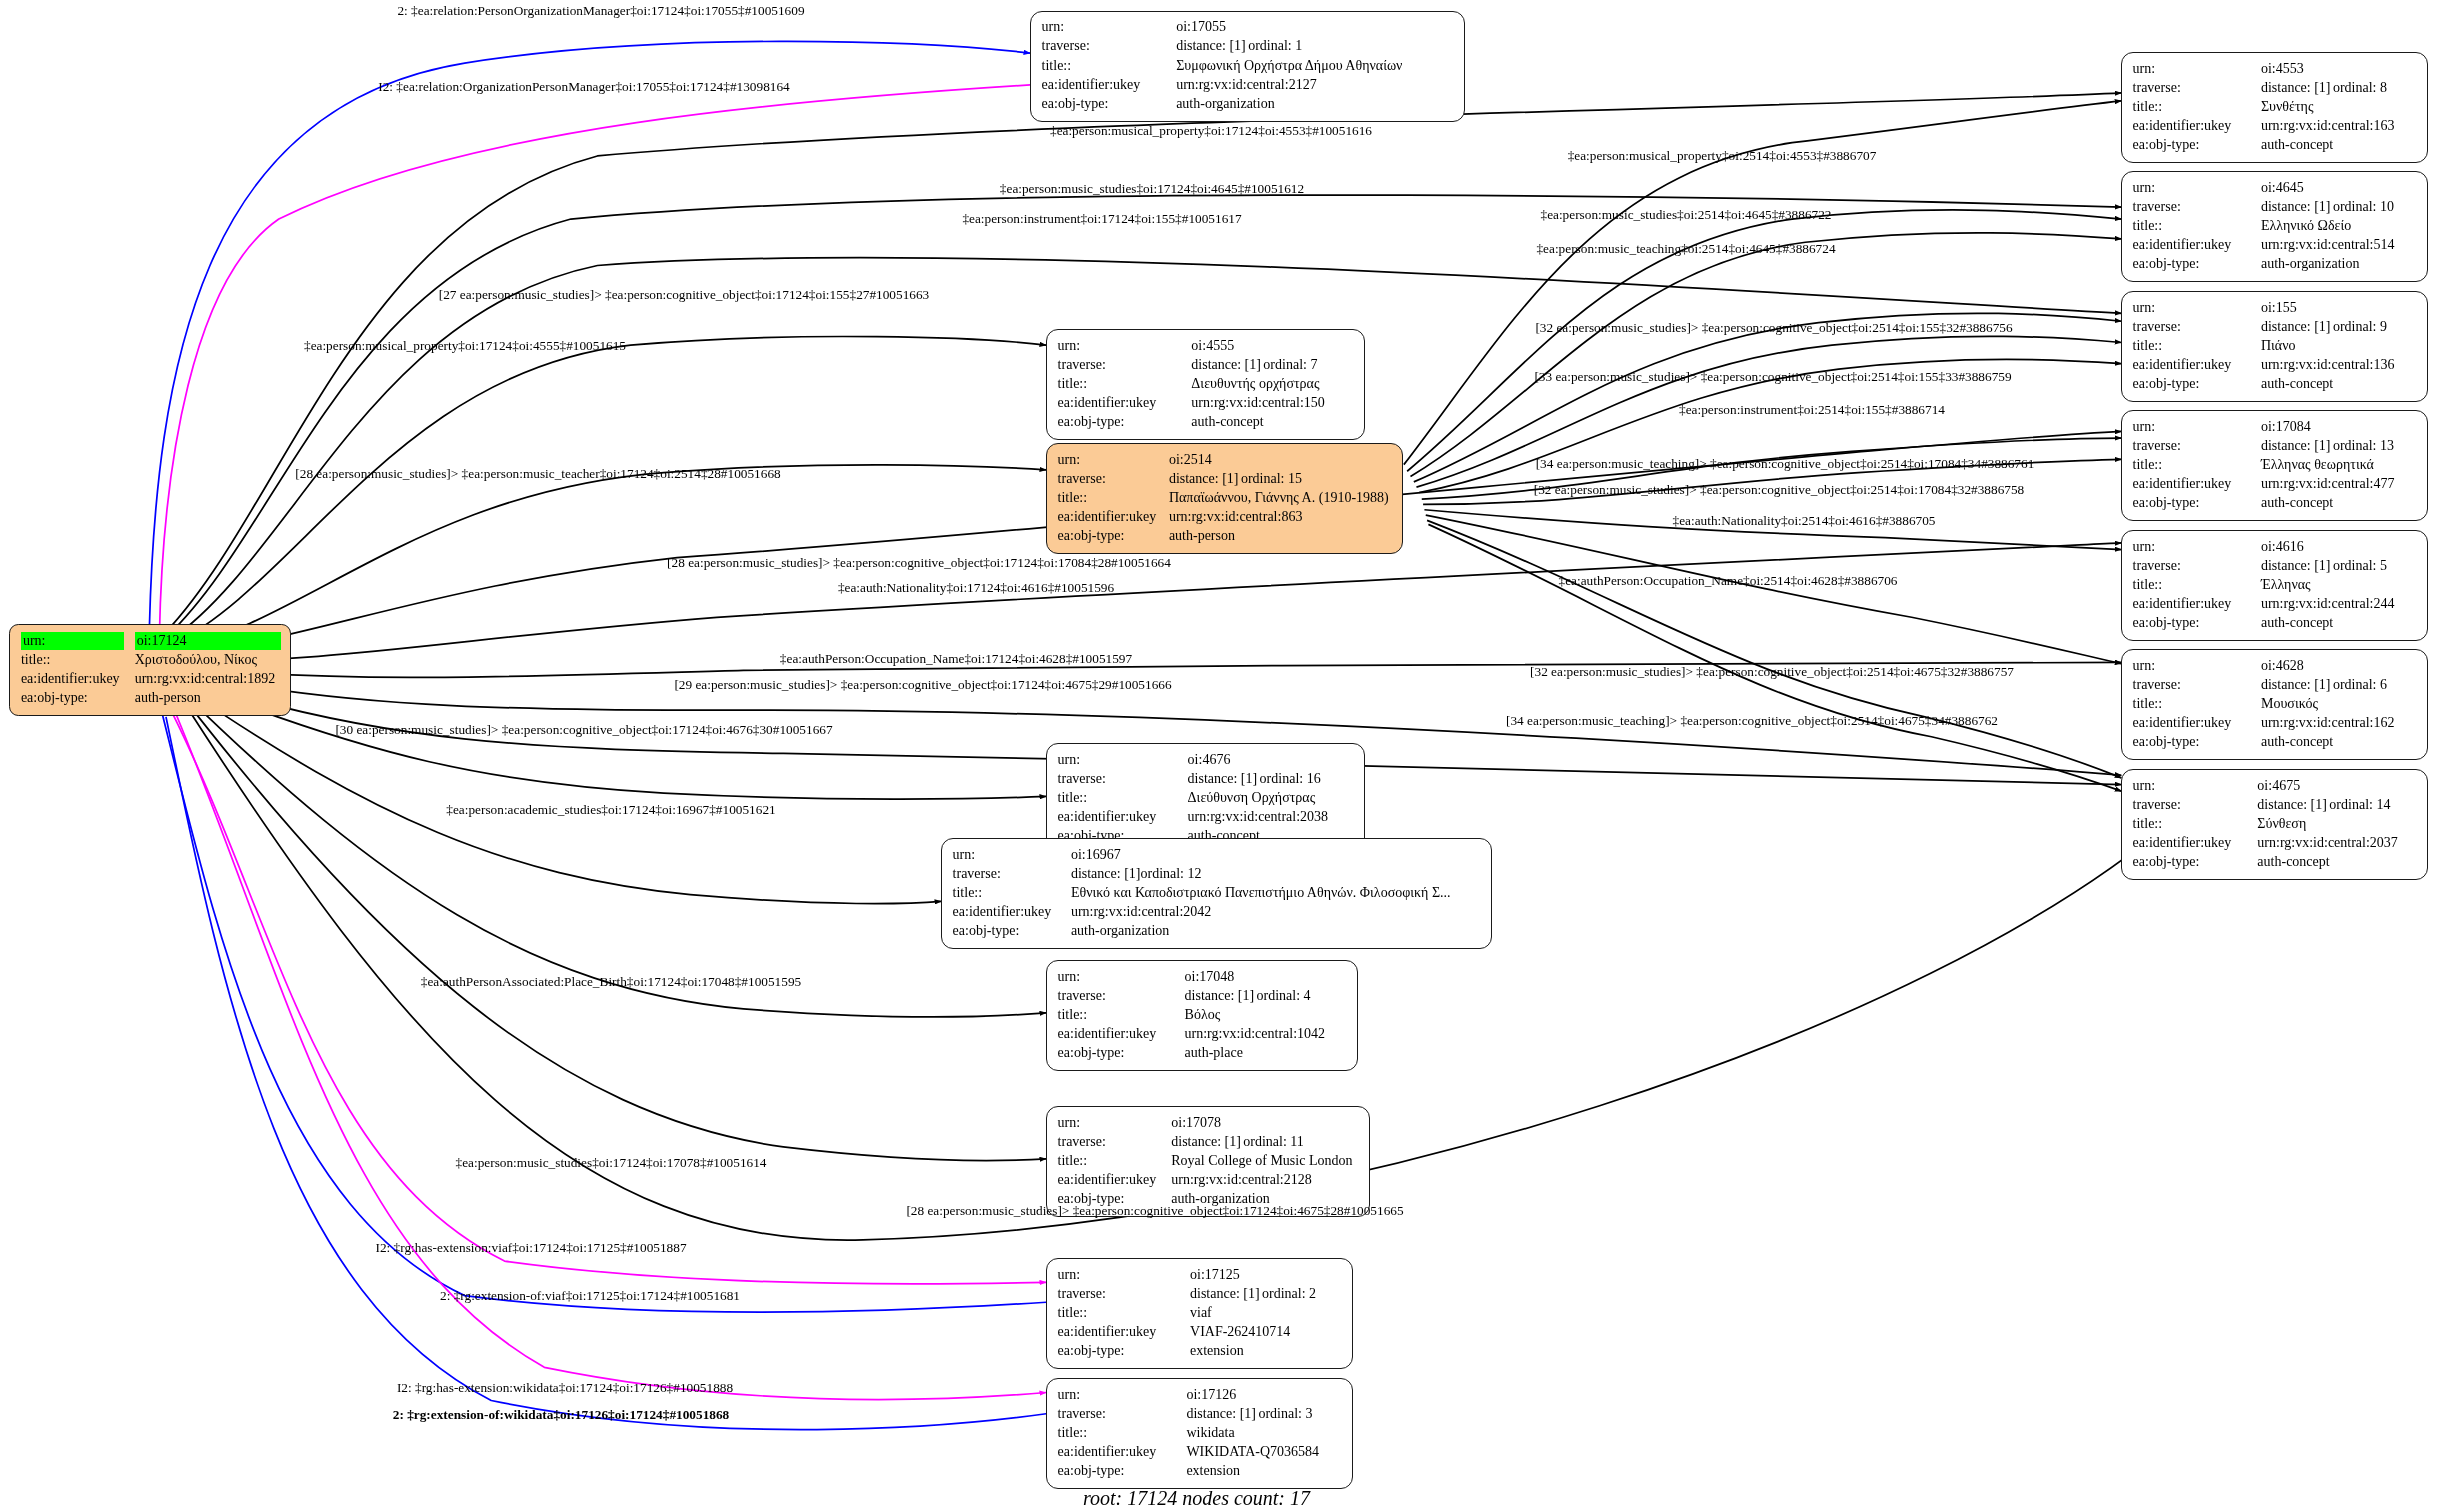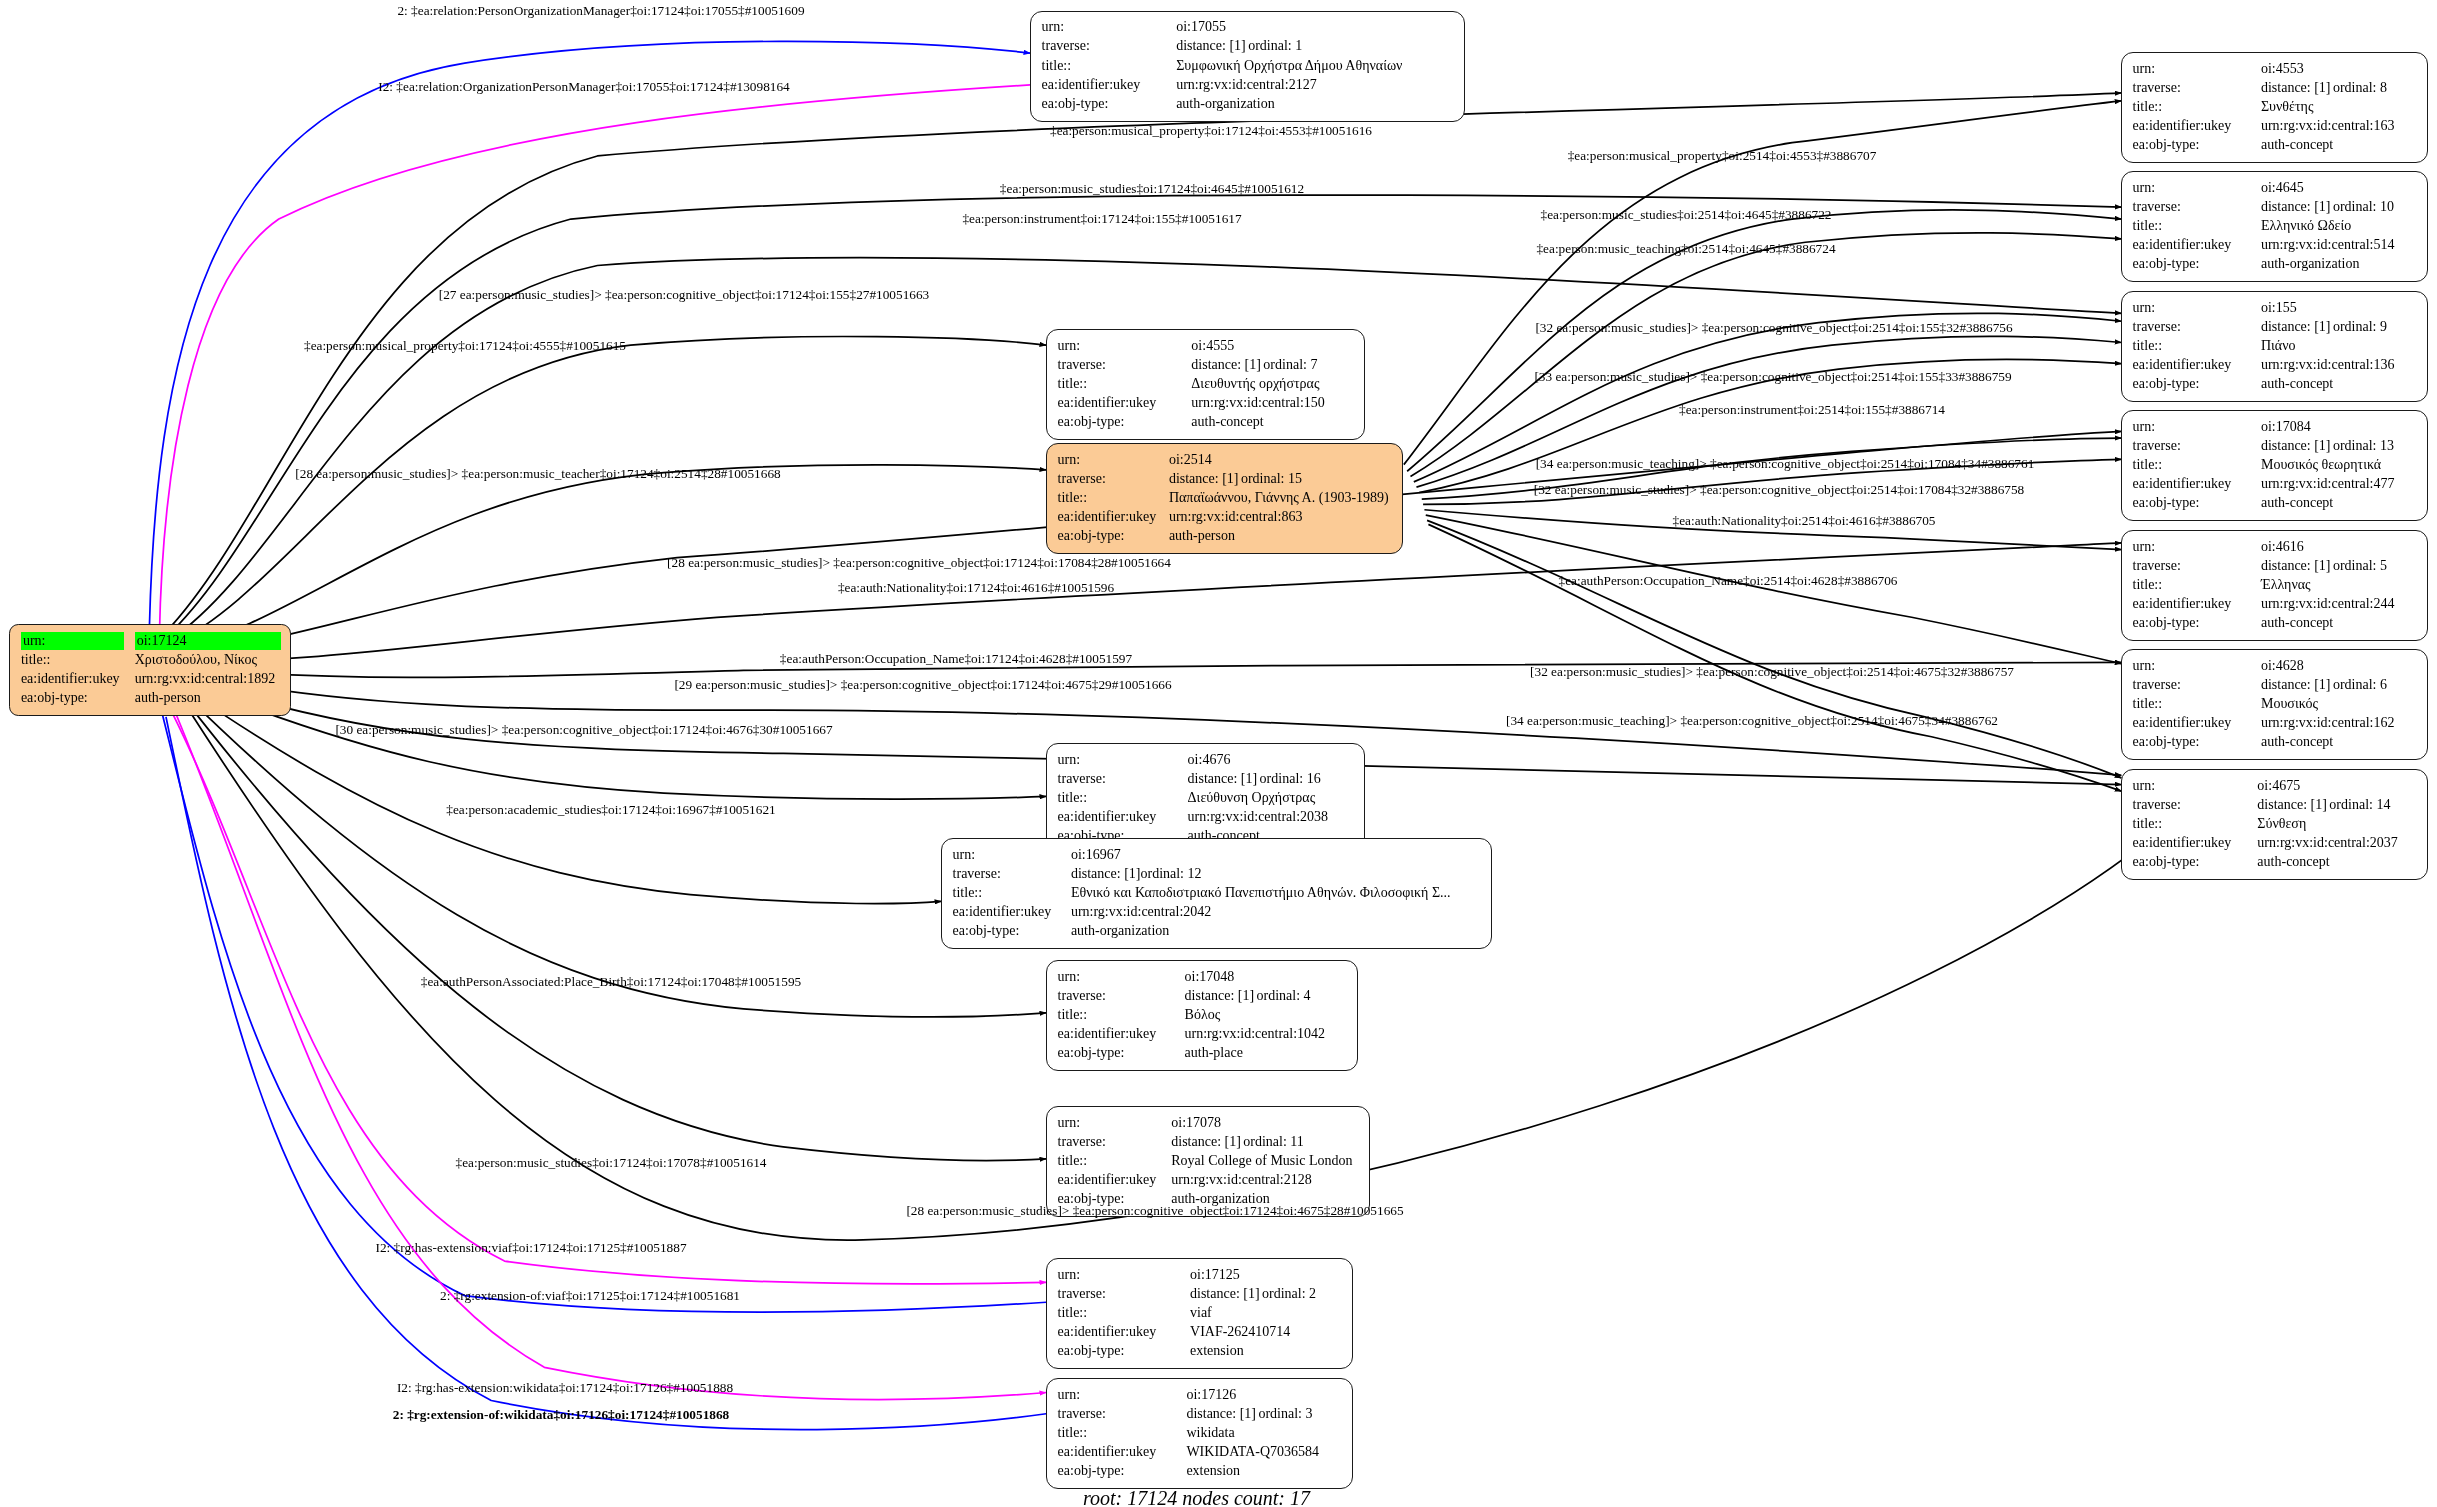--- a/index.html
+++ b/index.html
@@ -467,7 +467,7 @@
           </tr>
       <tr>
             <td class="k">title::</td>
-            <td class="v">Μουσικός θεωρητικά</td>
+            <td class="v">Έλληνας θεωρητικά</td>
           </tr>
       <tr>
             <td class="k">ea:identifier:ukey</td>

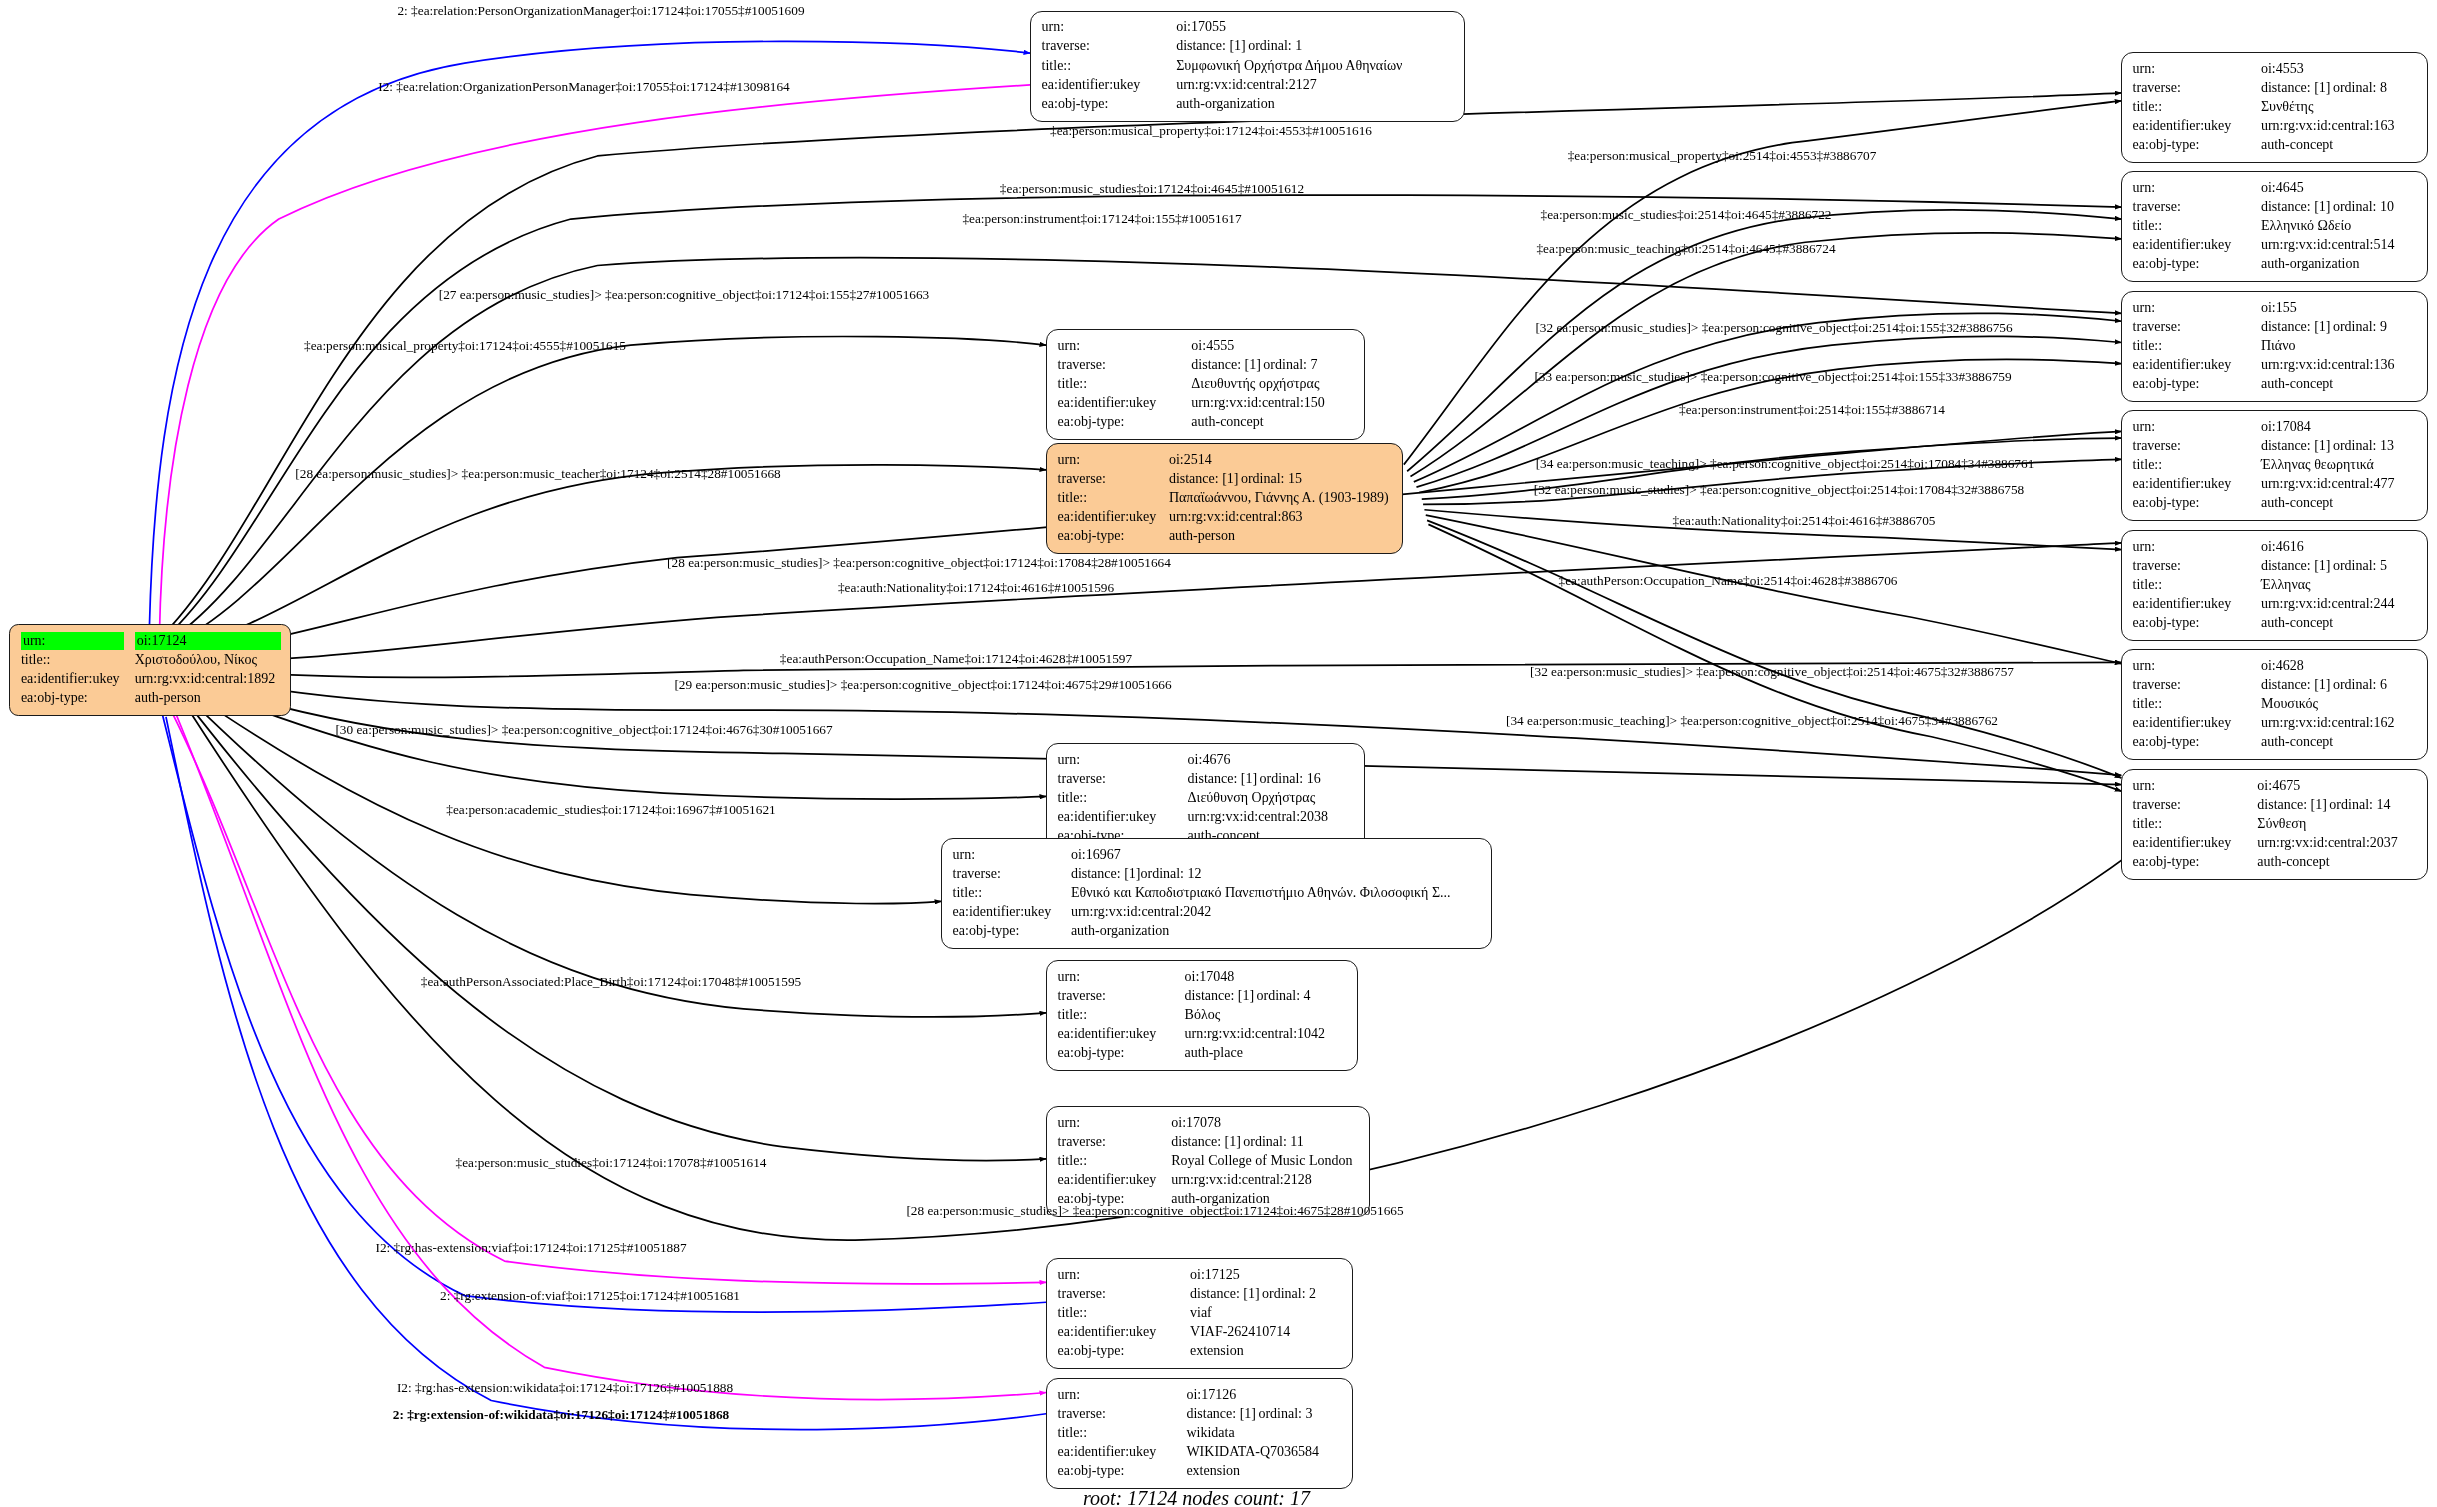--- a/index.html
+++ b/index.html
@@ -197,7 +197,7 @@
           </tr>
       <tr>
             <td class="k">title::</td>
-            <td class="v">Παπαϊωάννου, Γιάννης Α. (1903-1989)</td>
+            <td class="v">Παπαϊωάννου, Γιάννης Α. (1910-1988)</td>
           </tr>
       <tr>
             <td class="k">ea:identifier:ukey</td>

